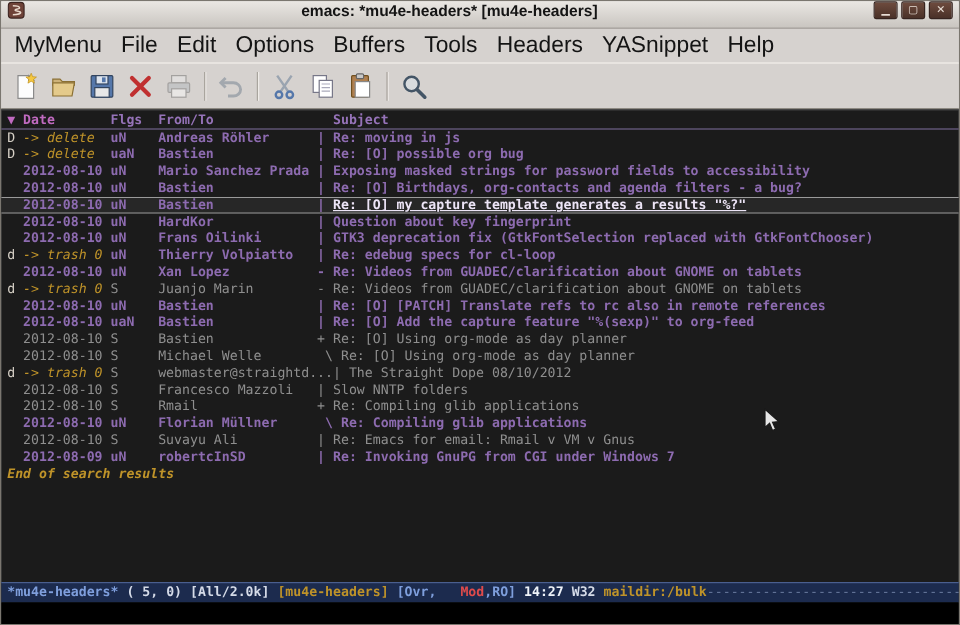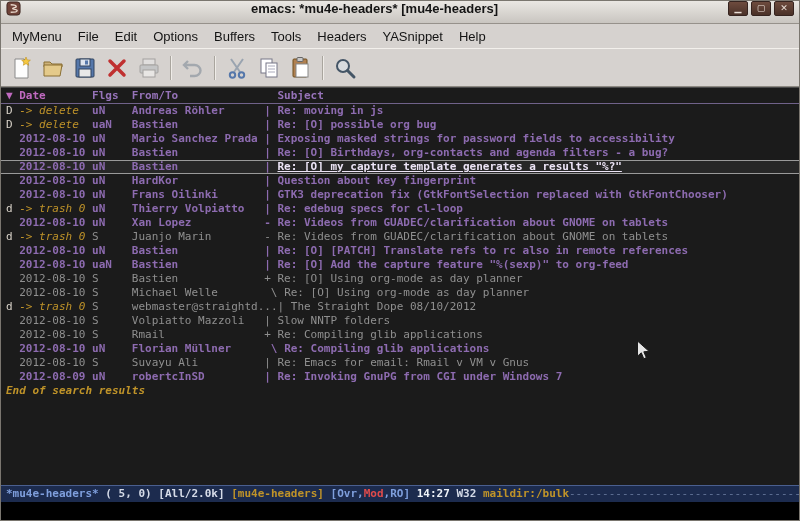--- a/index.html
+++ b/index.html
@@ -23,7 +23,7 @@
 
   
   .menubar { flex:0 0 24px; display:flex; align-items:center; padding:0 3px;
-    font-size:13px; color:#141414; background:var(--chrome); }
+    font-size:19px; color:#141414; background:var(--chrome); }
   .menu-item { padding:3px 8px; white-space:nowrap; }
 
   

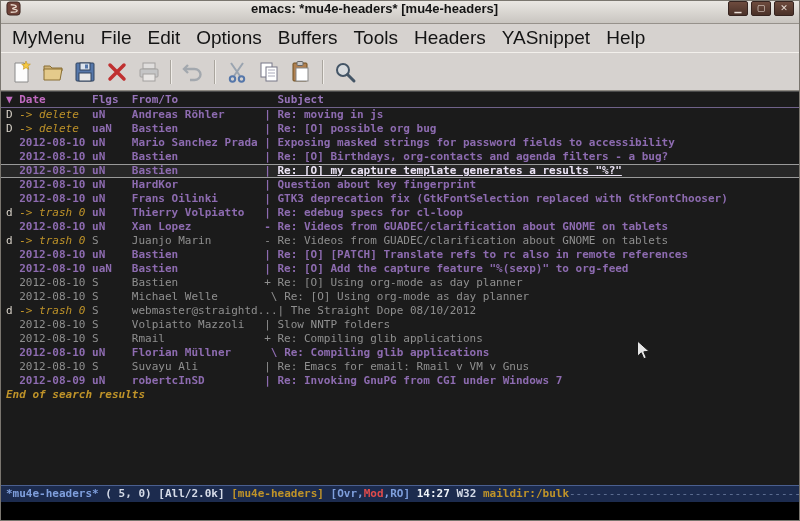--- a/index.html
+++ b/index.html
@@ -198,7 +198,7 @@
         <div class="row face-read"><span class="col1"><span class="date">  2012-08-10</span></span><span class="flags">S</span><span class="from">Bastien</span><span class="thread">+ </span><span class="subject">Re: [O] Using org-mode as day planner</span></div>
         <div class="row face-read"><span class="col1"><span class="date">  2012-08-10</span></span><span class="flags">S</span><span class="from">Michael Welle</span><span class="thread"> \ </span><span class="subject">Re: [O] Using org-mode as day planner</span></div>
         <div class="row face-read"><span class="col1"><span class="mark-char">d </span><span class="mark-action">-&gt; trash 0</span></span><span class="flags">S</span><span class="from">webmaster@straightd...</span><span class="thread">| </span><span class="subject">The Straight Dope 08/10/2012</span></div>
-        <div class="row face-read"><span class="col1"><span class="date">  2012-08-10</span></span><span class="flags">S</span><span class="from">Volpiatto Mazzoli</span><span class="thread">| </span><span class="subject">Slow NNTP folders</span></div>
+        <div class="row face-read"><span class="col1"><span class="date">  2012-08-10</span></span><span class="flags">S</span><span class="from">Francesco Mazzoli</span><span class="thread">| </span><span class="subject">Slow NNTP folders</span></div>
         <div class="row face-read"><span class="col1"><span class="date">  2012-08-10</span></span><span class="flags">S</span><span class="from">Rmail</span><span class="thread">+ </span><span class="subject">Re: Compiling glib applications</span></div>
         <div class="row face-unread"><span class="col1"><span class="date">  2012-08-10</span></span><span class="flags">uN</span><span class="from">Florian Müllner</span><span class="thread"> \ </span><span class="subject">Re: Compiling glib applications</span></div>
         <div class="row face-read"><span class="col1"><span class="date">  2012-08-10</span></span><span class="flags">S</span><span class="from">Suvayu Ali</span><span class="thread">| </span><span class="subject">Re: Emacs for email: Rmail v VM v Gnus</span></div>

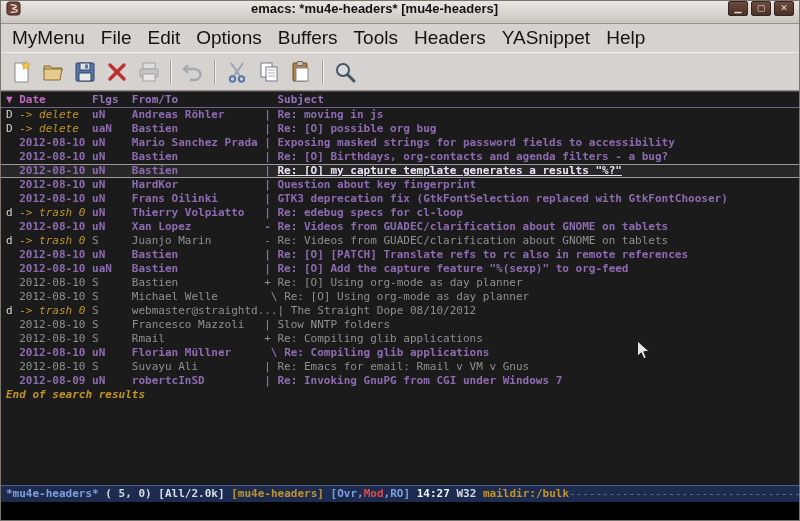--- a/index.html
+++ b/index.html
@@ -68,7 +68,7 @@
   .ml-buffer { color:var(--modeline_buffer,#7f9fdd); }
   .ml-mode   { color:var(--mark,#bf9329); }
   .ml-status-pre, .ml-status-post { color:var(--modeline_buffer,#7f9fdd); }
-  .ml-mod    { color:var(--modeline_mod,#e04b4b); }
+  .ml-mod    { color:var(--modeline_mod,#e04b4b);margin-left:20px; }
   .ml-time   { color:#eef2f8; }
   .ml-folder { color:var(--mark,#bf9329); }
   .ml-fill   { color:#66779b; font-weight:normal; }

